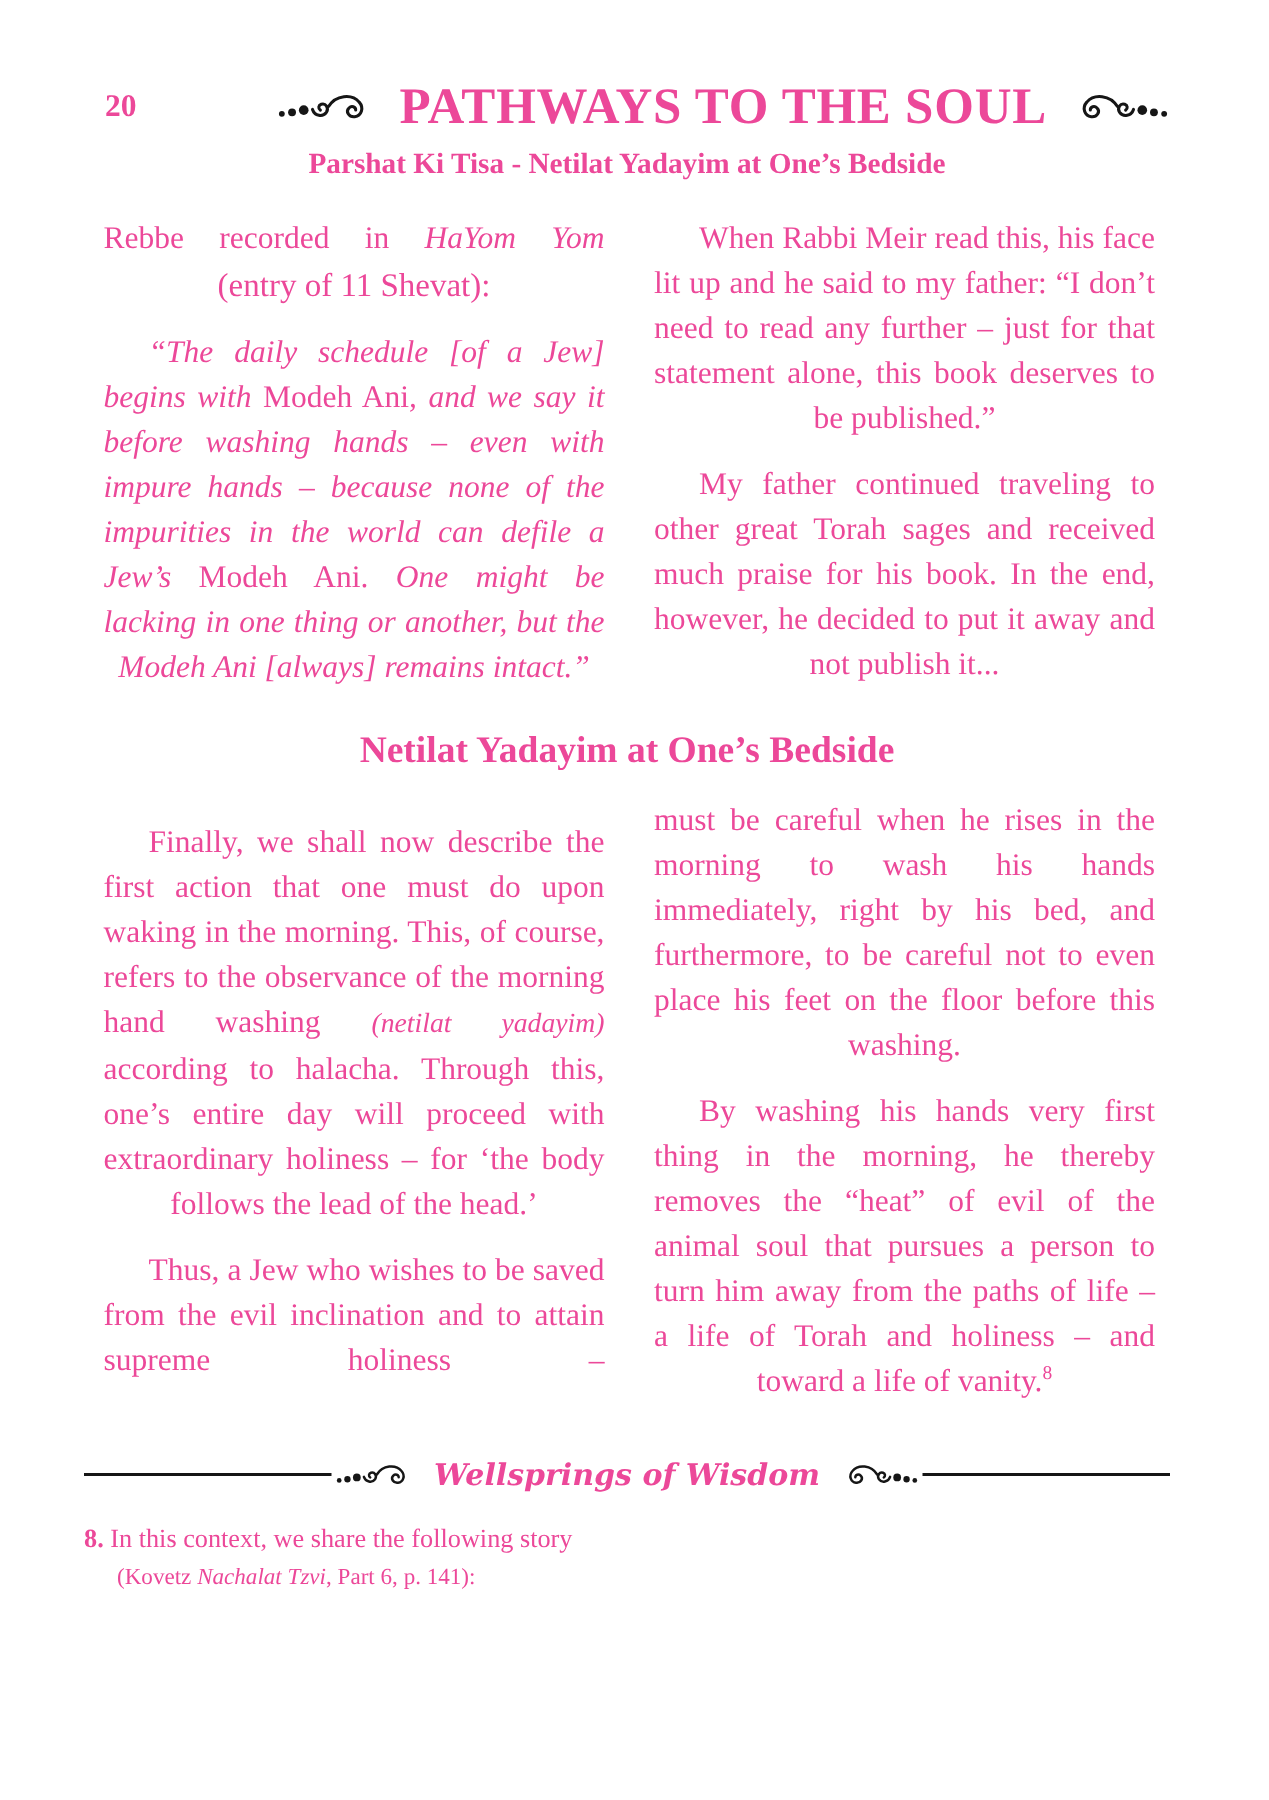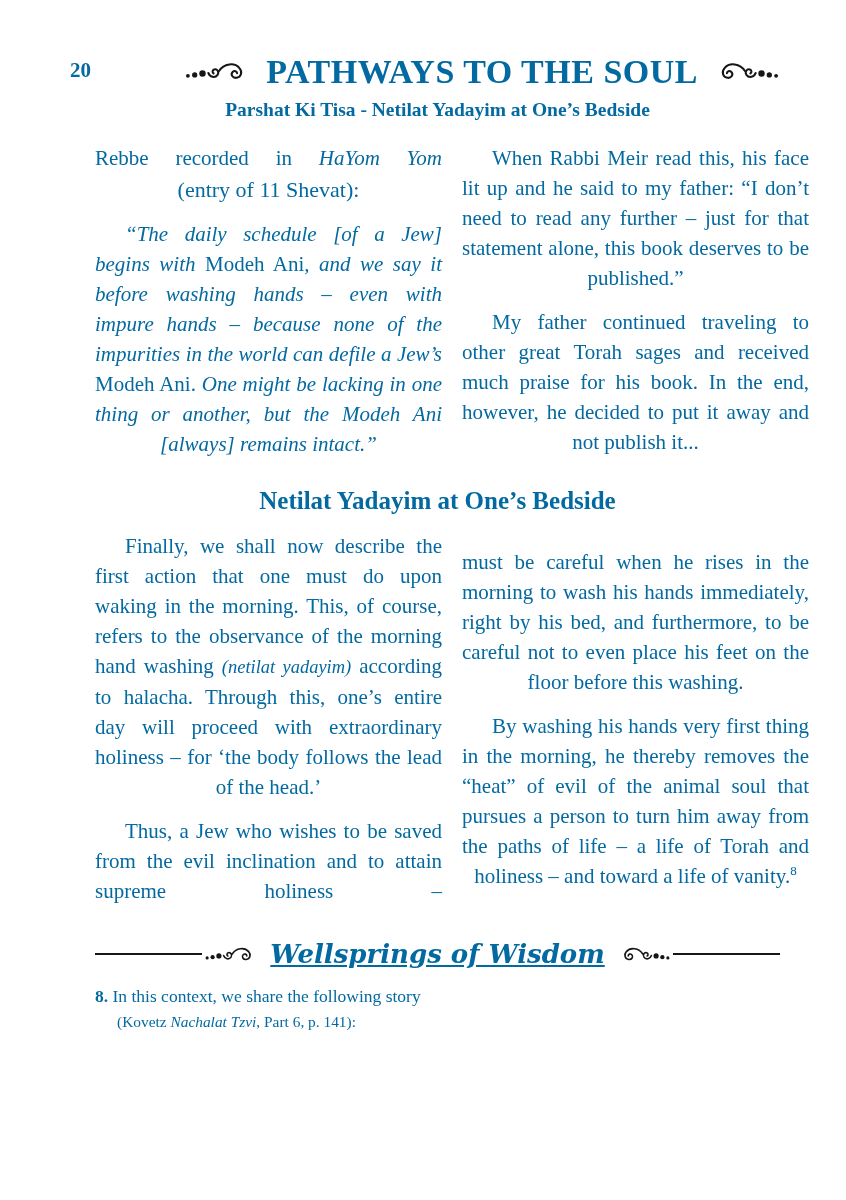--- a/index.html
+++ b/index.html
@@ -8,11 +8,11 @@
     width:846px;height:1200px;
     margin:0 auto;
     background:#ffffff;
-    color:#0369a1;
+    color:#ec4899;
     font-family:"Liberation Serif", serif;
     overflow:hidden;
     box-sizing:border-box;
-    padding:50px 66px 0 95px;
+    padding:50px 66px 0 56px;
   }
   
   .pageno{

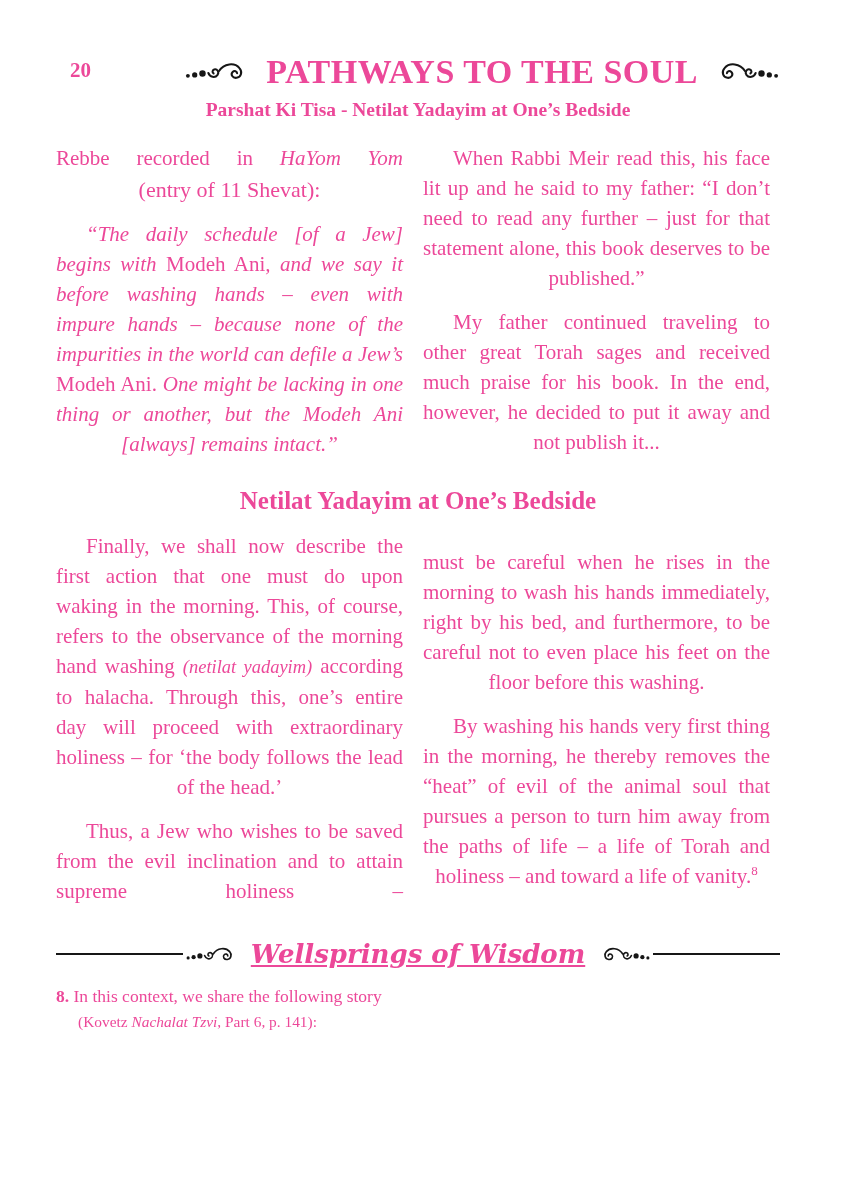--- a/index.html
+++ b/index.html
@@ -40,7 +40,7 @@
   .col{width:347px;flex:0 0 347px;
     font-size:21px;line-height:30px;
     text-align:justify;}
-  .col p{margin:0 0 14px 0;}
+  .col p{margin:0 0 14px 13px;}
   .col p.last-center{text-align-last:center;}
   .col p.last-justify{text-align-last:justify;}
   .col p.indent{text-indent:30px;}

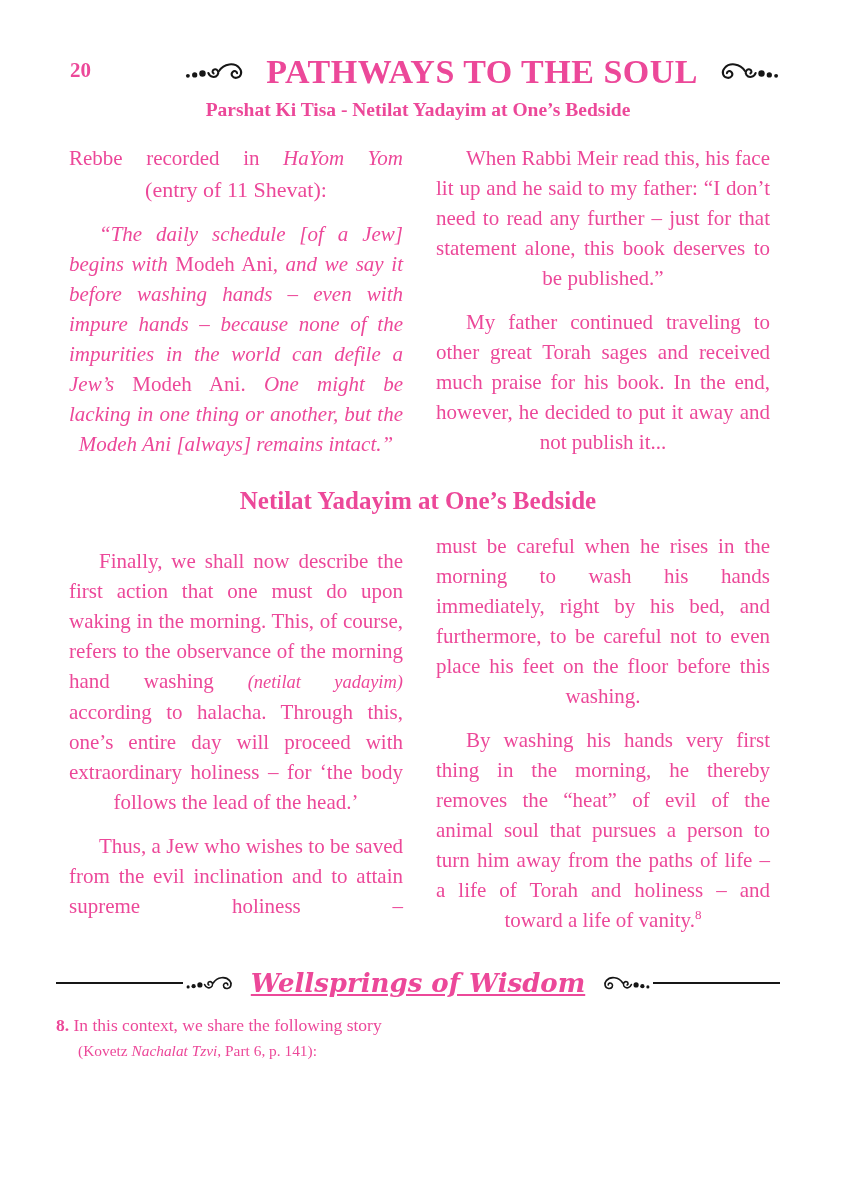--- a/index.html
+++ b/index.html
@@ -61,9 +61,9 @@
   .divider .rule{flex:1;height:2.5px;background:#161616;}
   .divider .flourish{width:58px;height:22px;margin:0 2px;}
   .banner-text{
-    font-style:italic;font-weight:bold;font-size:26px;
+    font-style:italic;font-weight:bold;font-size:20px;
     font-family:"DejaVu Serif", serif;
-    white-space:nowrap;margin:0 6px;line-height:1;text-decoration:underline;
+    white-space:nowrap;margin:0 6px;line-height:1;
   }
   
   .footnotes{display:flex;gap:20px;margin-top:12px;flex-direction:column;}

